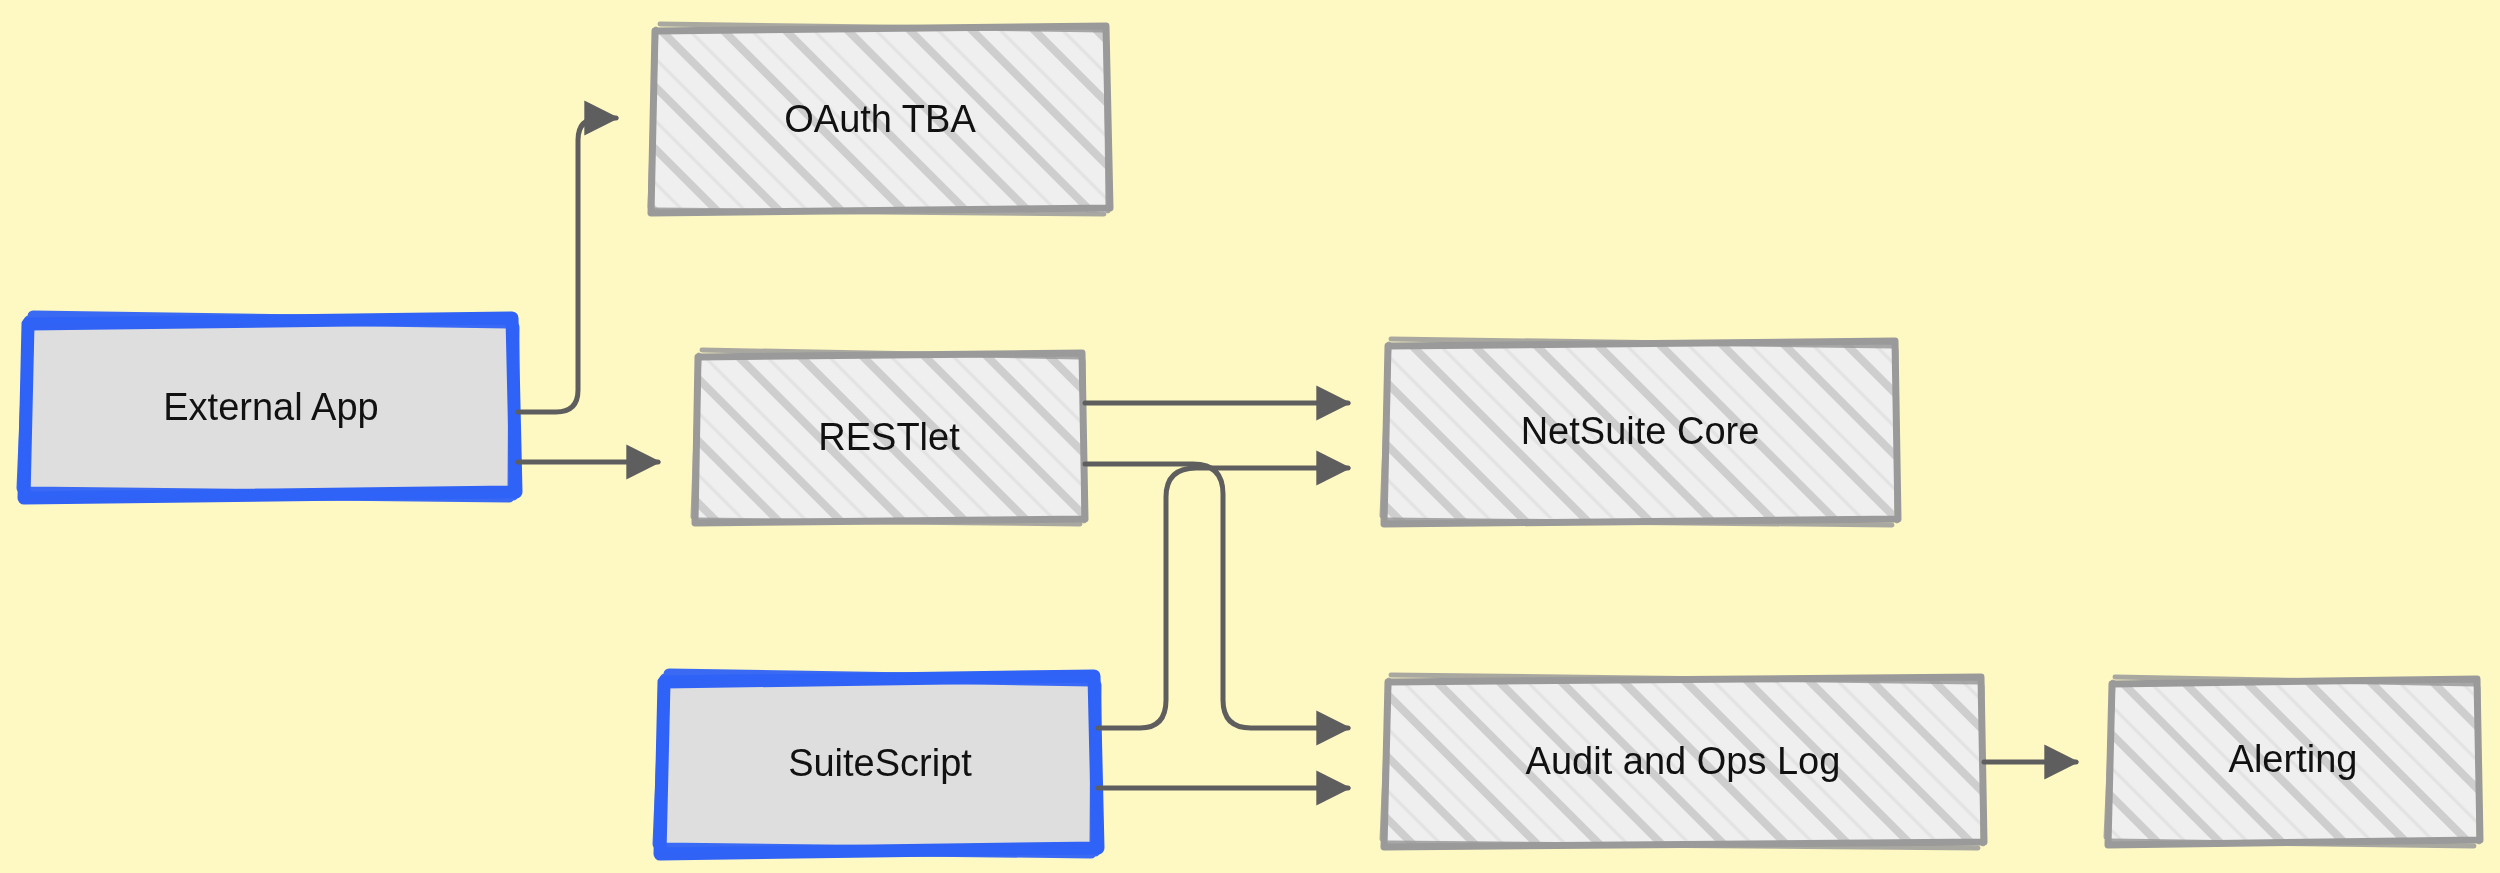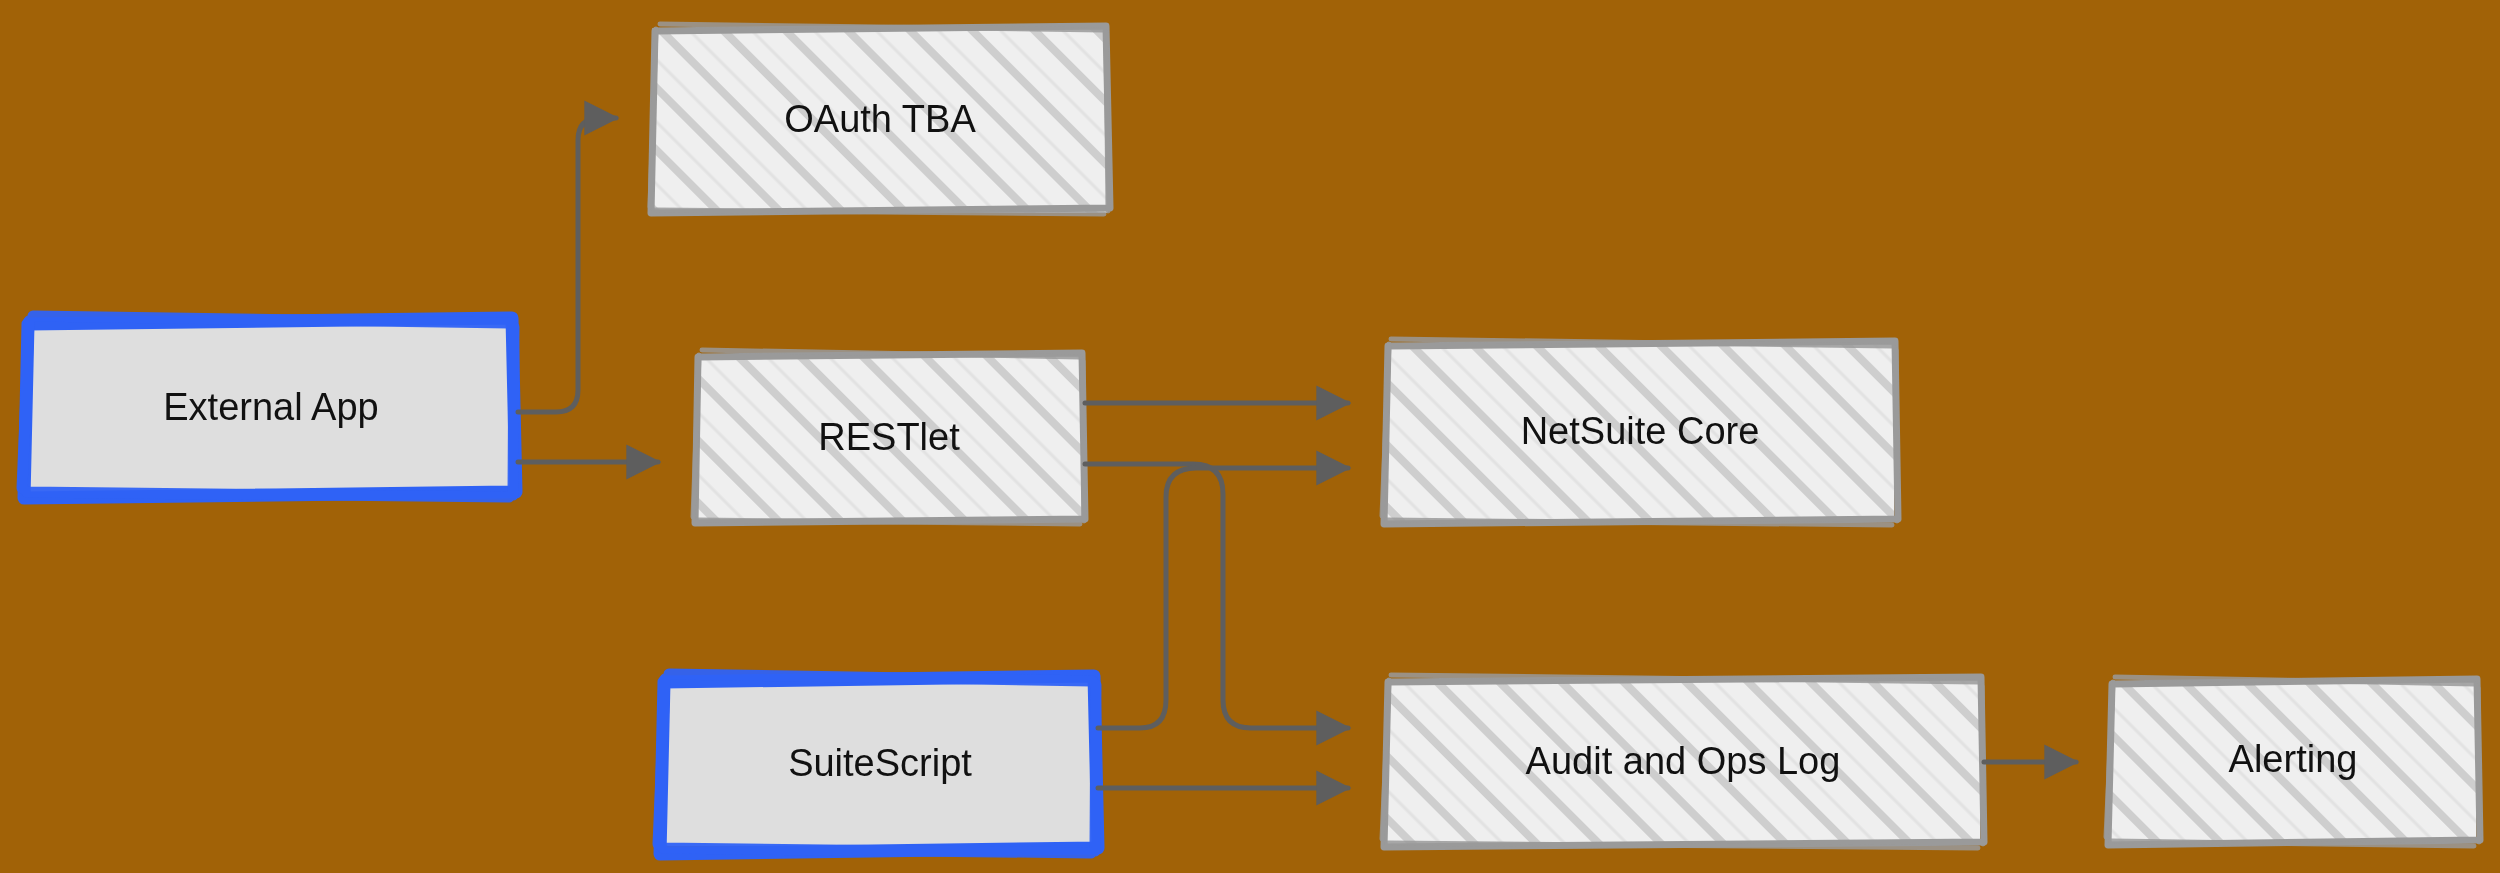--- a/index.html
+++ b/index.html
@@ -18,7 +18,7 @@
     position: relative;
     width: 2500px;
     height: 873px;
-    background: #a16207;
+    background: #fef9c3;
   }
   svg.canvas {
     position: absolute;

